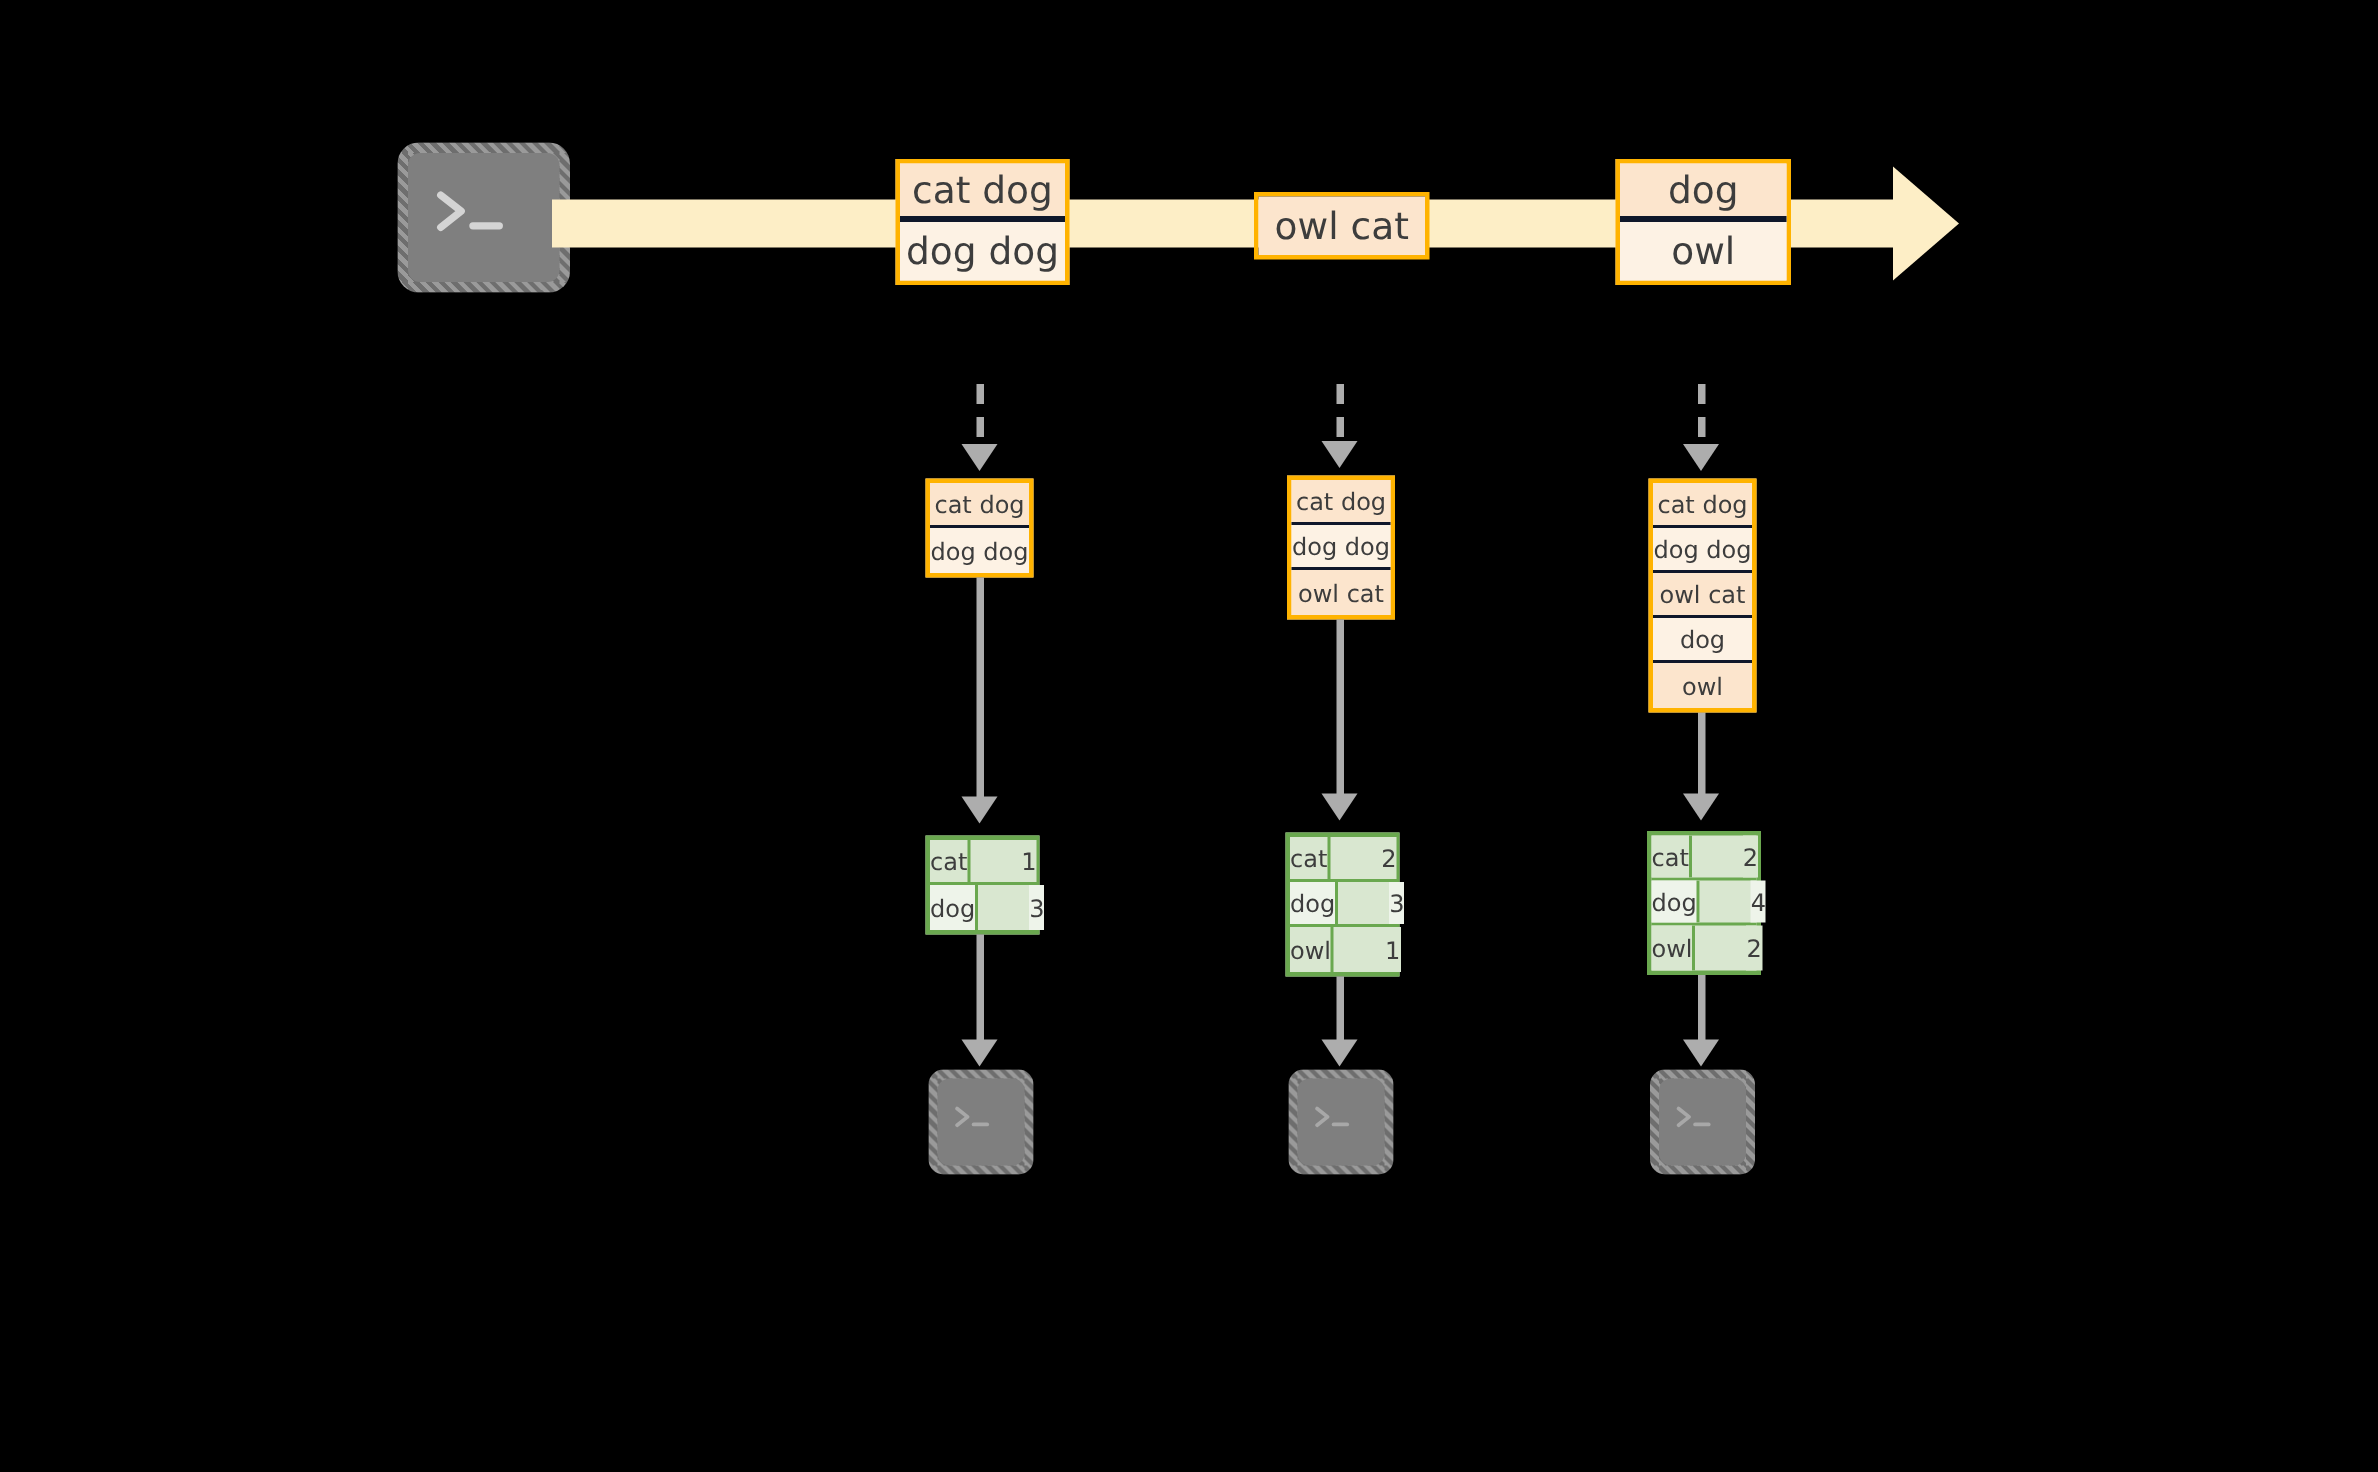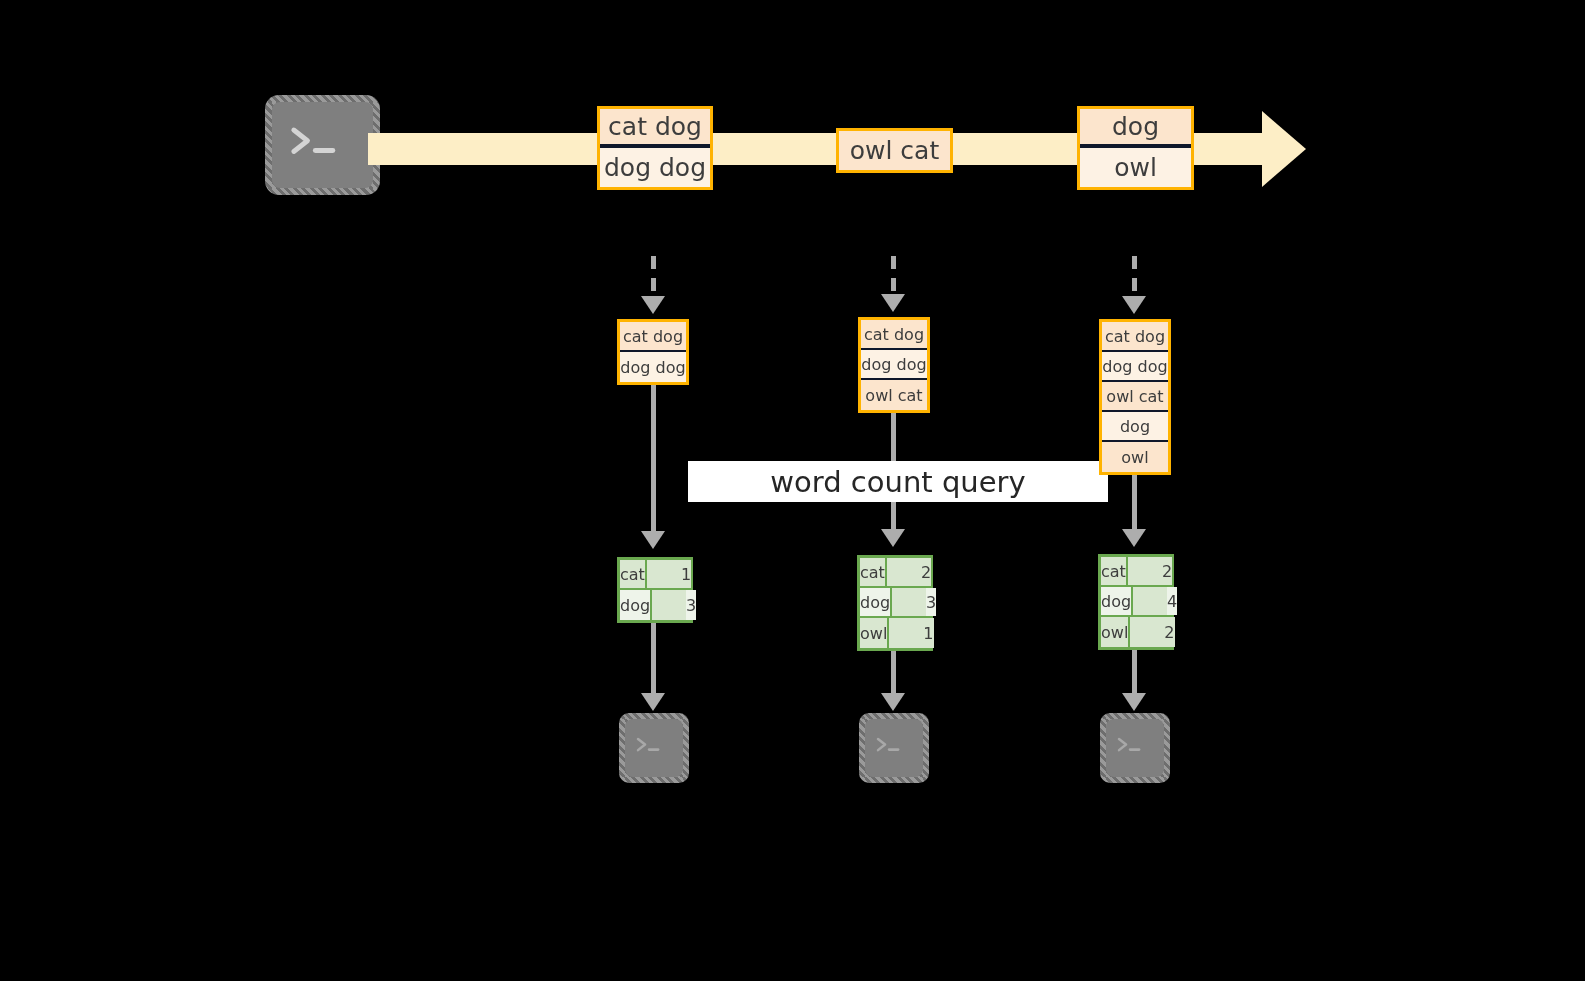--- a/index.html
+++ b/index.html
@@ -207,7 +207,6 @@
     </svg>
   </div>
 
-  <div class="qlabel" style="left:688px;top:461px;width:420px;height:41px;font-size:29px;z-index:2;">word count query</div>
 
 </div>
 

